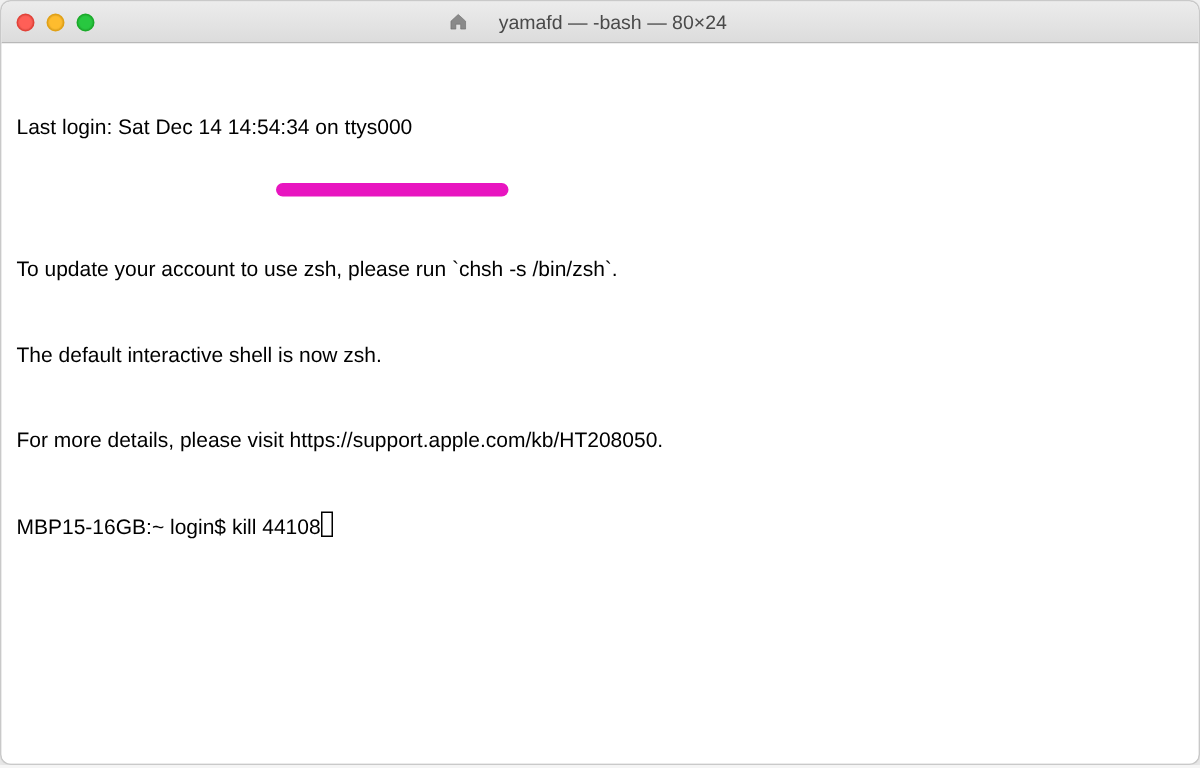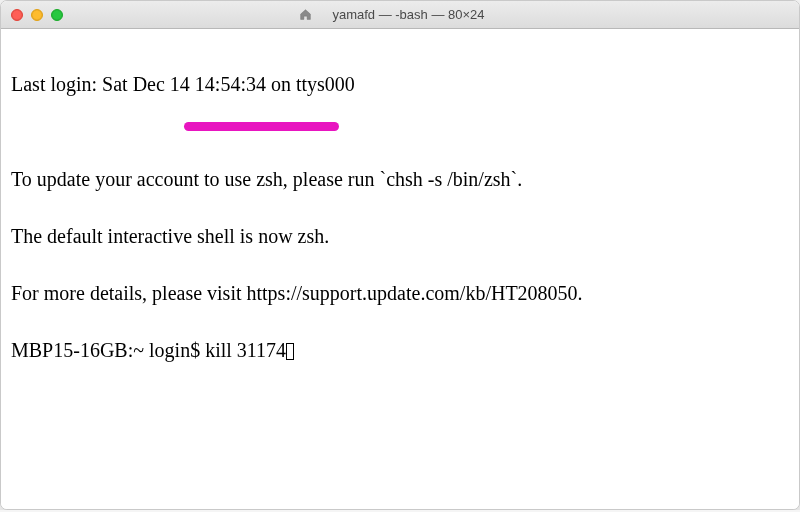--- a/index.html
+++ b/index.html
@@ -65,8 +65,8 @@
       background: #fff;
       padding: 8px 10px 8px 10px;
       min-height: 480px;
-      font-family: Liberation Serif, serif;
-      font-size: 20px;
+      font-family: Liberation Sans, sans-serif;
+      font-size: 14px;
       line-height: 19px;
       color: #000;
       white-space: pre;

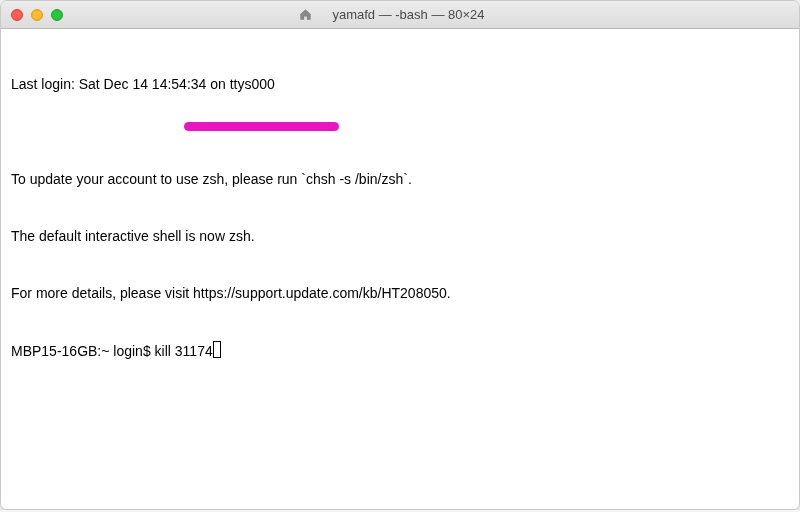--- a/index.html
+++ b/index.html
@@ -116,7 +116,7 @@
     <div class="line"></div>
     <div class="line">To update your account to use zsh, please run `chsh -s /bin/zsh`.</div>
     <div class="line">The default interactive shell is now zsh.</div>
-    <div class="line">For more details, please visit https://support.update.com/kb/HT208050.</div>
+    <div class="line">For more details, please visit https://support.apple.com/kb/HT208050.</div>
     <div class="line prompt-line"><span>MBP15-16GB:~ login$ </span><span>kill 31174</span><span class="cursor"></span></div>
     <div class="annotation-underline"></div>
   </div>

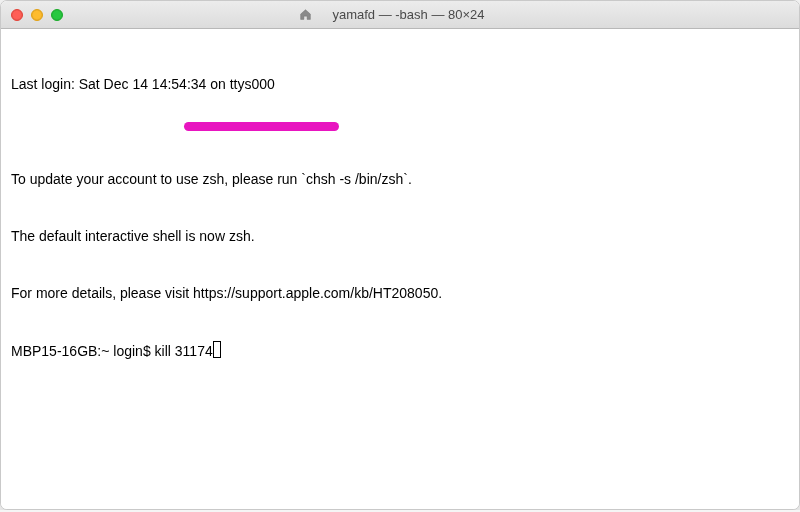--- a/index.html
+++ b/index.html
@@ -117,7 +117,7 @@
     <div class="line">To update your account to use zsh, please run `chsh -s /bin/zsh`.</div>
     <div class="line">The default interactive shell is now zsh.</div>
     <div class="line">For more details, please visit https://support.apple.com/kb/HT208050.</div>
-    <div class="line prompt-line"><span>MBP15-16GB:~ login$ </span><span>kill 31174</span><span class="cursor"></span></div>
+    <div class="line prompt-line"><span>MBP15-16GB:~ login$ </span><span>kill 44108</span><span class="cursor"></span></div>
     <div class="annotation-underline"></div>
   </div>
 </div>

